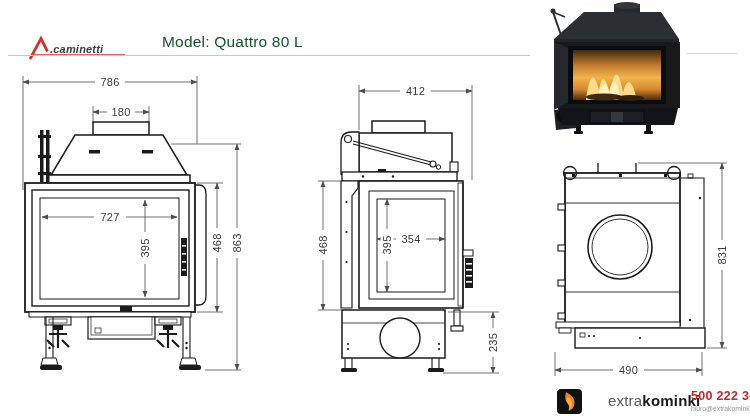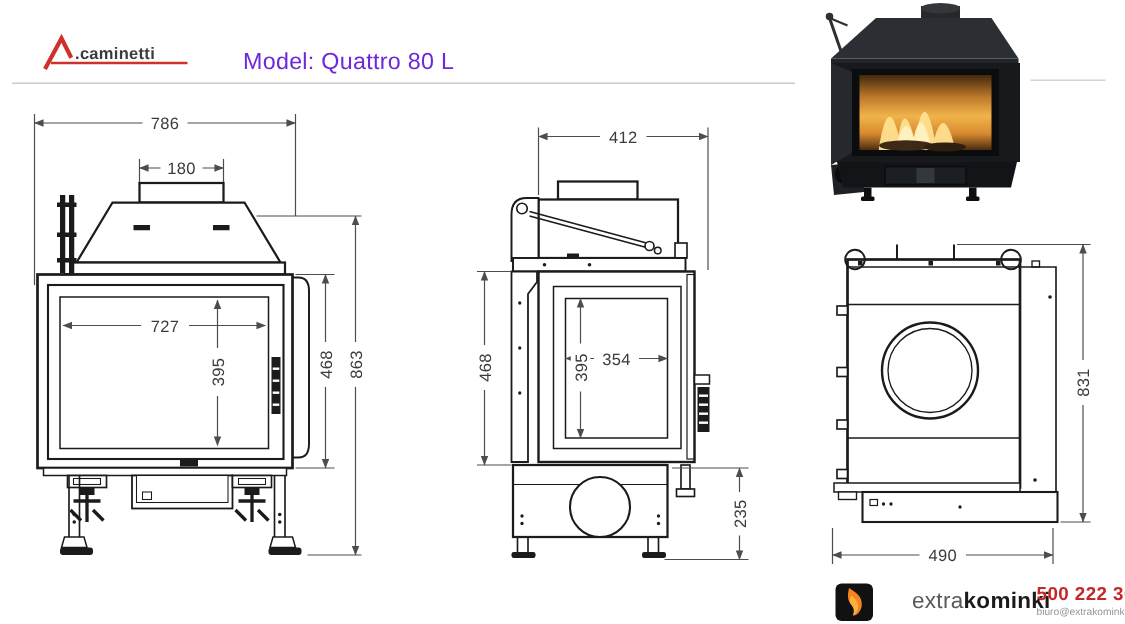--- a/index.html
+++ b/index.html
@@ -7,7 +7,7 @@
          font-family:"Liberation Sans",sans-serif;}
   .rule{position:absolute;background:#c9c9c9;height:1px;}
   .model{position:absolute;left:162px;top:33px;font-size:15.5px;color:#6d28d9;letter-spacing:.2px;}
-  .logo{position:absolute;left:28px;top:22px;}
+  .logo{position:absolute;left:28px;top:35px;font-style:italic;}
   .view{position:absolute;}
   svg text{font-family:"Liberation Sans",sans-serif;font-size:11px;fill:#3b3b3b;letter-spacing:.2px;}
   .footer{position:absolute;left:556px;top:388px;width:190px;height:27px;}

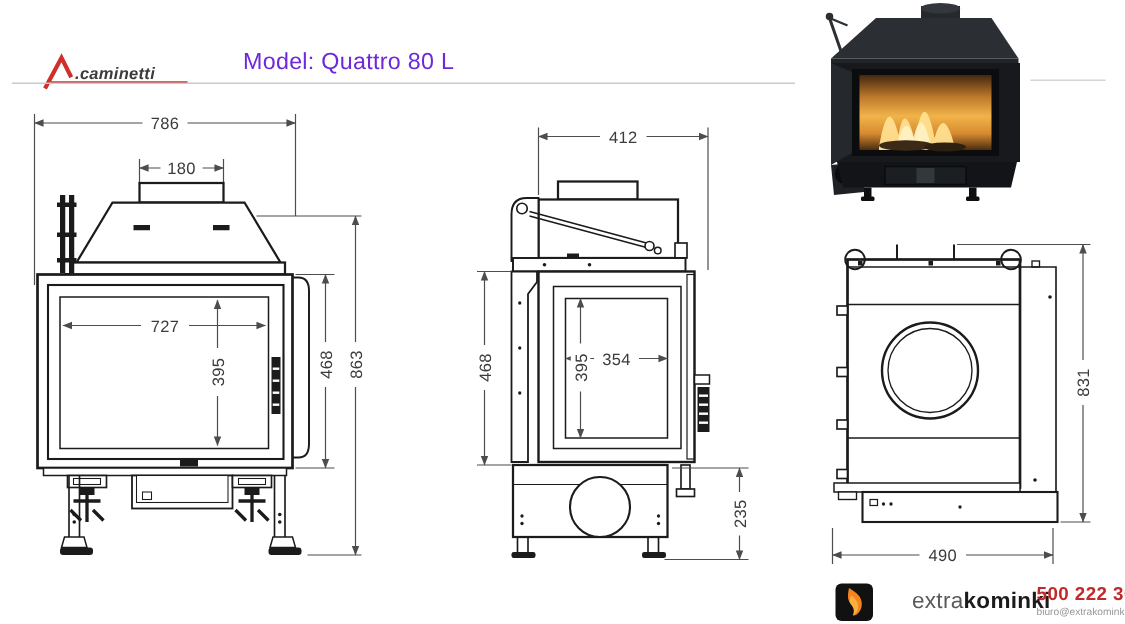--- a/index.html
+++ b/index.html
@@ -6,7 +6,7 @@
   #sheet{position:relative;width:750px;height:416px;background:#ffffff;overflow:hidden;
          font-family:"Liberation Sans",sans-serif;}
   .rule{position:absolute;background:#c9c9c9;height:1px;}
-  .model{position:absolute;left:162px;top:33px;font-size:15.5px;color:#6d28d9;letter-spacing:.2px;}
+  .model{position:absolute;left:162px;top:33px;font-size:15.5px;color:#14532d;letter-spacing:.2px;}
   .logo{position:absolute;left:28px;top:35px;font-style:italic;}
   .view{position:absolute;}
   svg text{font-family:"Liberation Sans",sans-serif;font-size:11px;fill:#3b3b3b;letter-spacing:.2px;}

